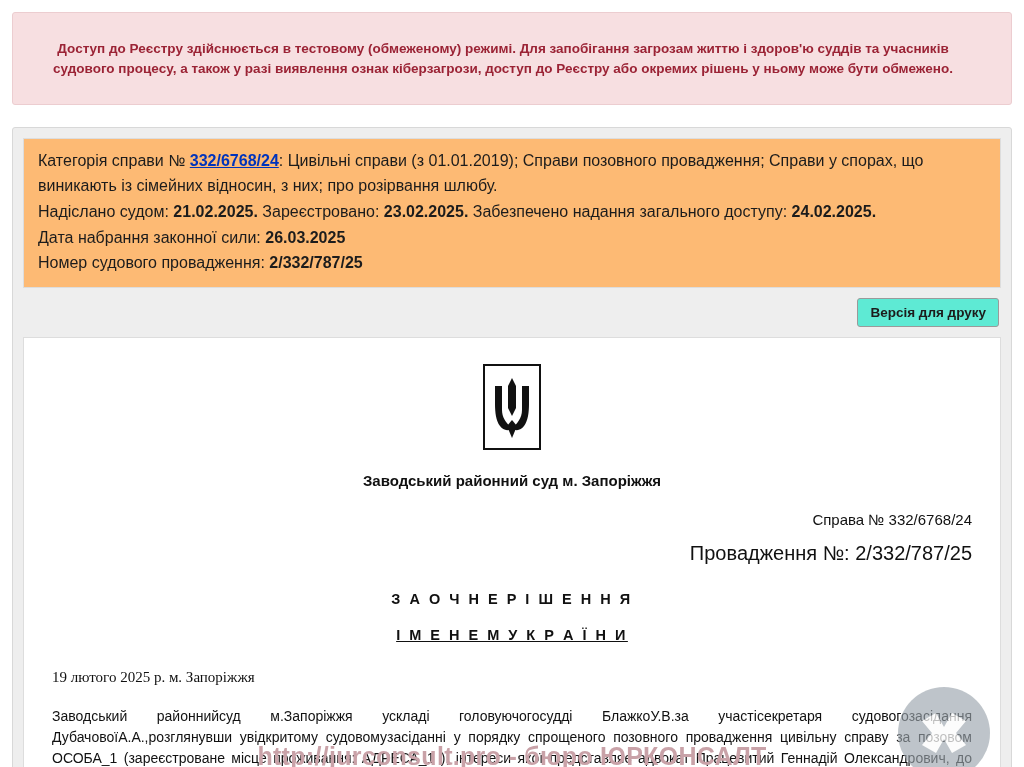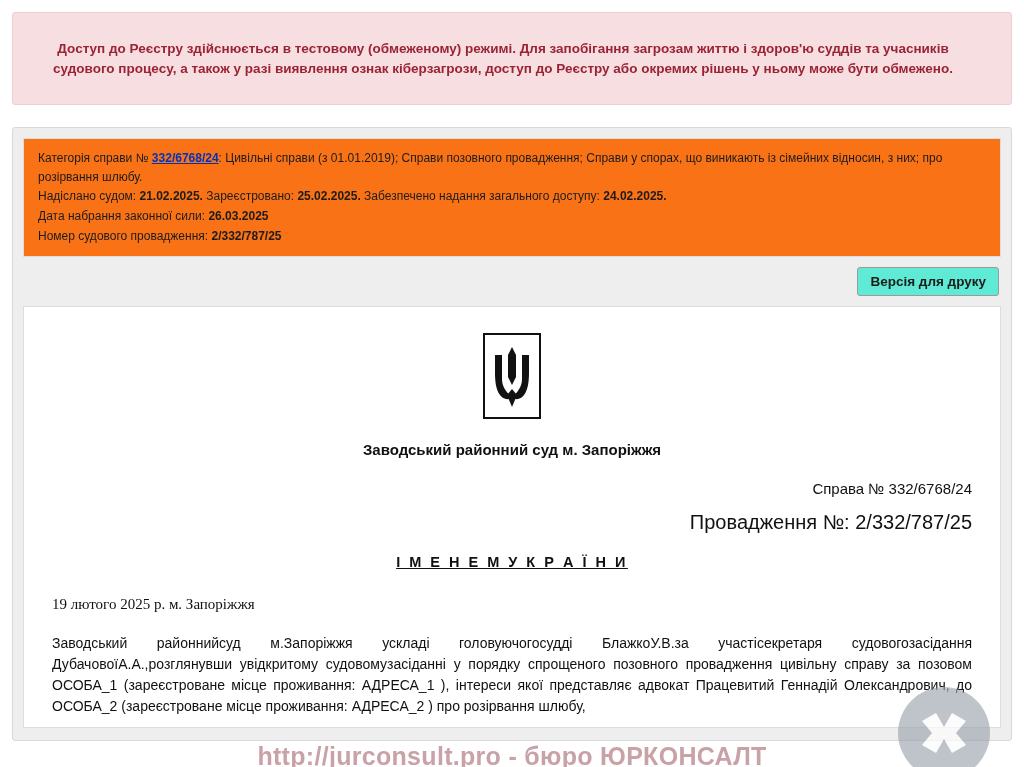--- a/index.html
+++ b/index.html
@@ -51,10 +51,10 @@
   }
 
   .case-meta {
-    background: #f97316;
+    background: #fdba74;
     border: 1px solid #dddddd;
     padding: 10px 12px 10px 14px;
-    font-size: 12px;
+    font-size: 16px;
     line-height: 1.55;
     color: #1c1c1c;
     box-sizing: border-box;

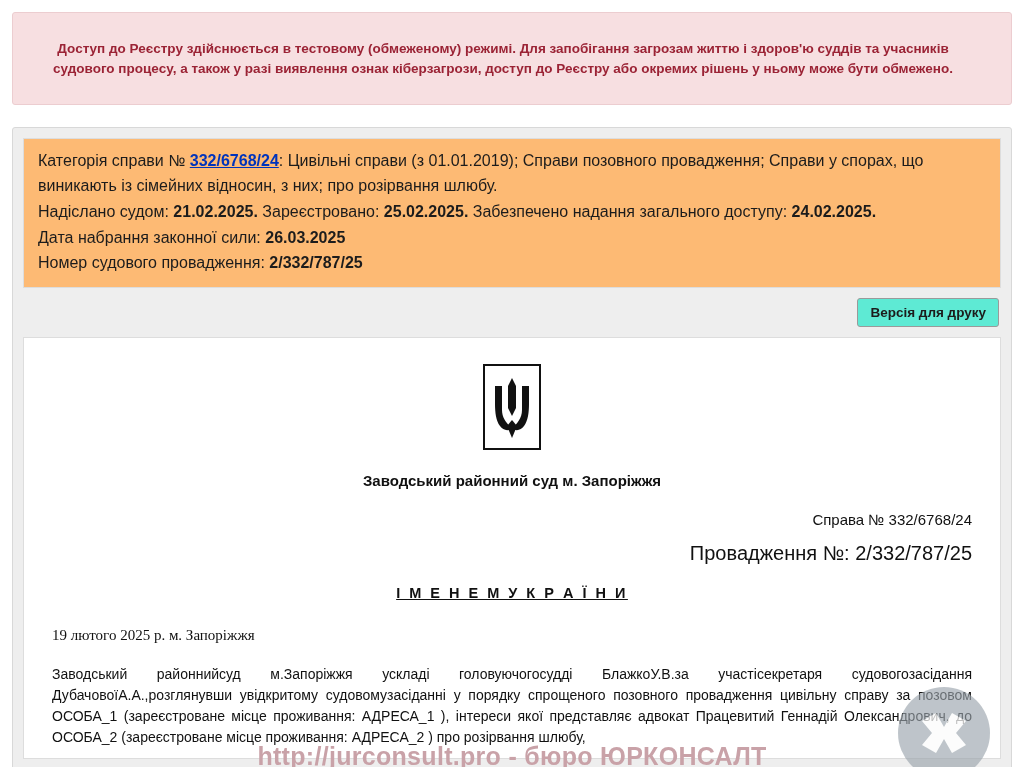--- a/index.html
+++ b/index.html
@@ -197,7 +197,7 @@
         <span>Категорія справи № </span><a class="case-link">332/6768/24</a><span>: Цивільні справи (з 01.01.2019); Справи позовного провадження; Справи у спорах, що виникають із сімейних відносин, з них; про розірвання шлюбу.</span>
       </div>
       <div class="row">
-        <span>Надіслано судом: </span><b>21.02.2025.</b><span> Зареєстровано: </span><b>25.02.2025.</b><span> Забезпечено надання загального доступу: </span><b>24.02.2025.</b>
+        <span>Надіслано судом: </span><b>21.02.2025.</b><span> Зареєстровано: </span><b>23.02.2025.</b><span> Забезпечено надання загального доступу: </span><b>24.02.2025.</b>
       </div>
       <div class="row">
         <span>Дата набрання законної сили: </span><b>26.03.2025</b>

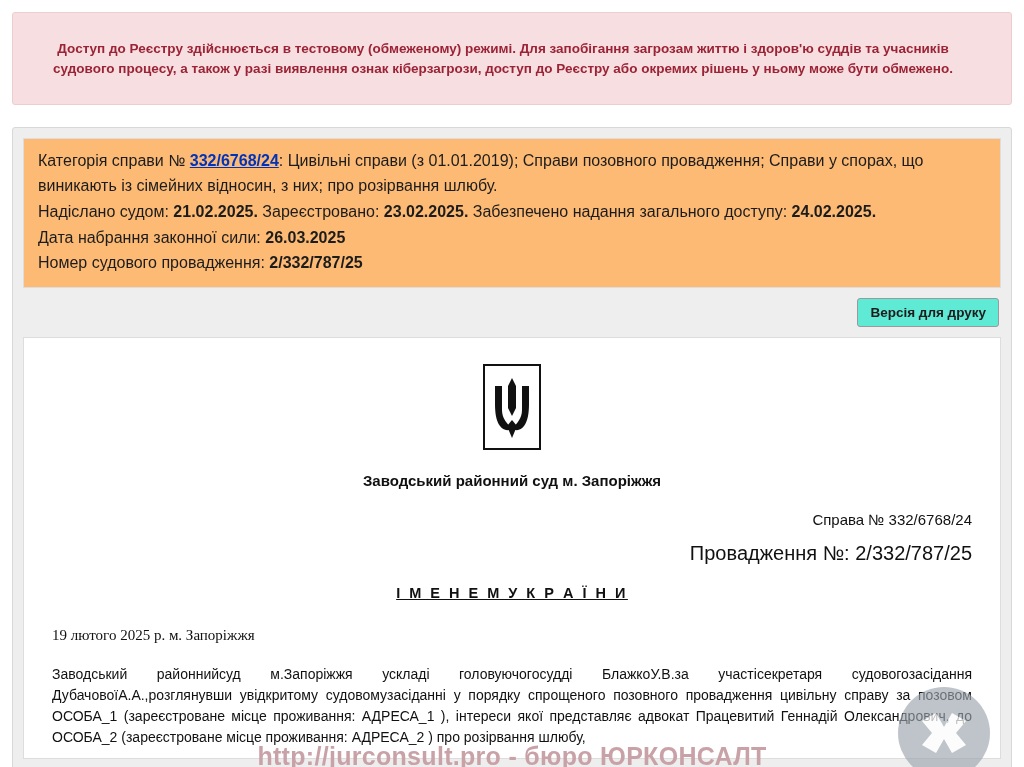--- a/index.html
+++ b/index.html
@@ -228,6 +228,7 @@
       <div class="case-number-line">Справа № 332/6768/24</div>
       <div class="proceeding-line">Провадження №: 2/332/787/25</div>
 
+      <div class="decision-title">З А О Ч Н Е Р І Ш Е Н Н Я</div>
       <div class="in-name-title">І М Е Н Е М У К Р А Ї Н И</div>
 
       <div class="date-place">19 лютого 2025 р. м. Запоріжжя</div>

